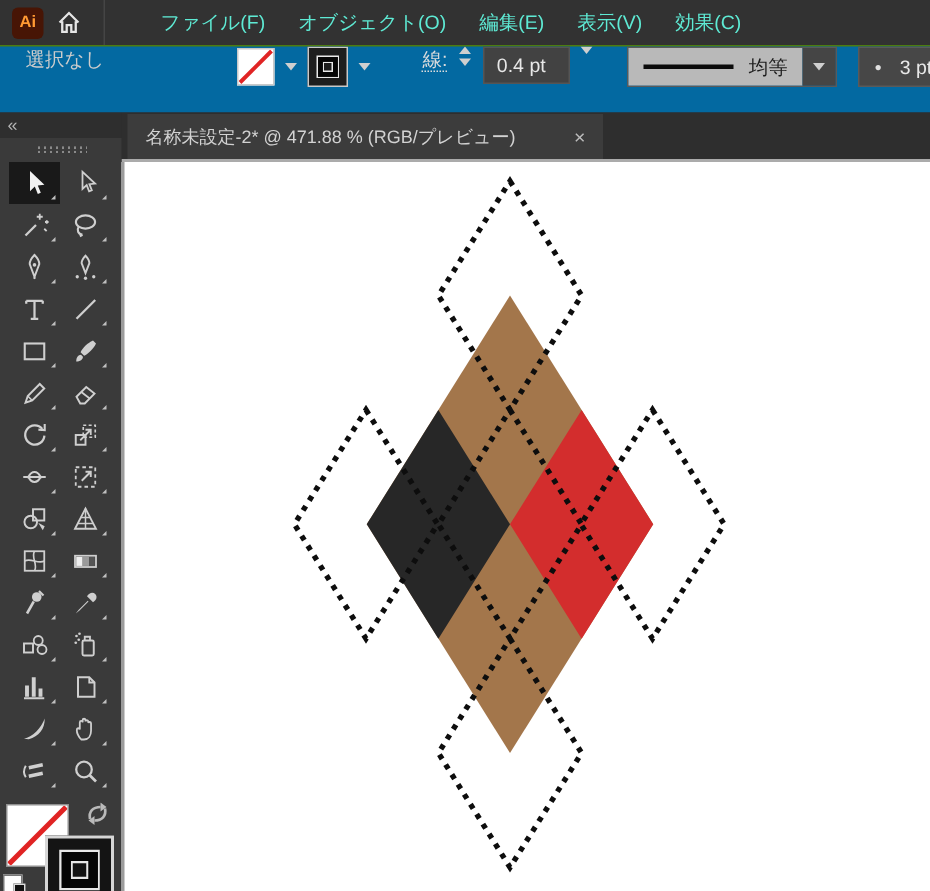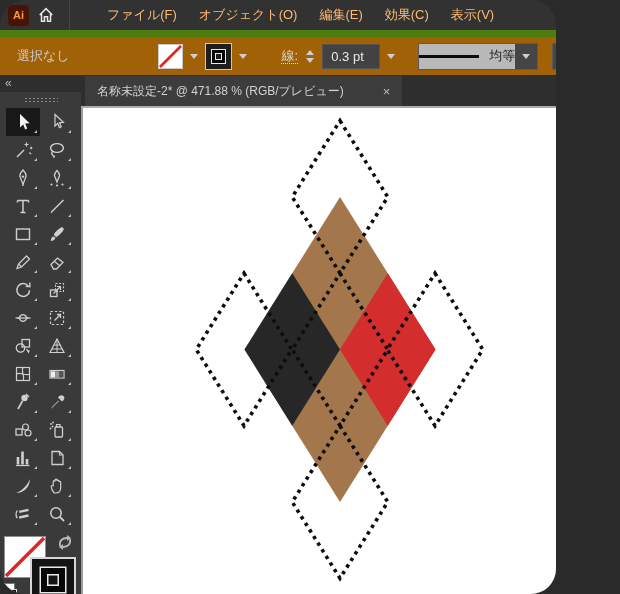--- a/index.html
+++ b/index.html
@@ -5,7 +5,7 @@
   * { margin:0; padding:0; box-sizing:border-box; }
   html,body { width:620px; height:594px; overflow:hidden; background:#2a2a2a;
               font-family:"Liberation Sans","DejaVu Sans",sans-serif; }
-  .app { position:relative; width:556px; height:594px; overflow:hidden;border-radius:25px; }
+  .app { position:relative; width:620px; height:594px; overflow:hidden; }
 
   
   .menubar { height:30px; background:#323232; display:flex; align-items:center; white-space:nowrap; }

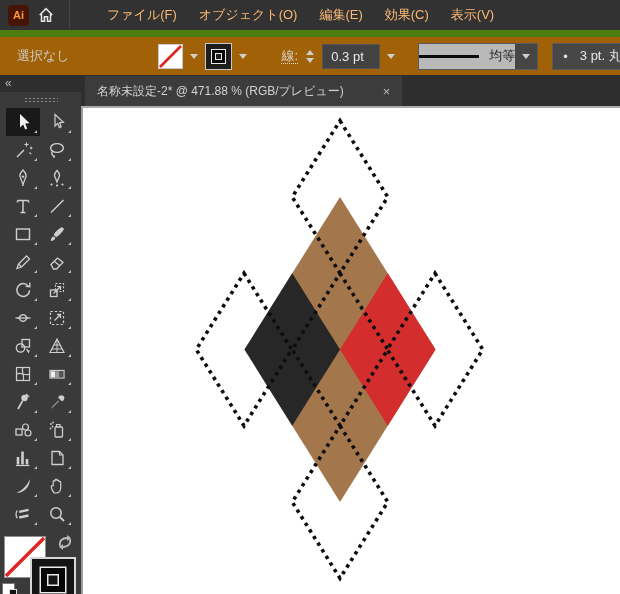--- a/index.html
+++ b/index.html
@@ -15,7 +15,7 @@
   .home-btn { width:34px; height:30px; display:flex; align-items:center; justify-content:center; }
   .menubar-divider { width:1px; height:30px; background:#454545; margin-left:6px; }
   .menus { display:flex; margin-left:26px; }
-  .menu-item { color:#fdba74; font-size:13px; padding:0 11px; line-height:30px; cursor:default; }
+  .menu-item { color:#5eead4; font-size:13px; padding:0 11px; line-height:30px; cursor:default; }
 
   
   .controlbar { height:45px; background:#a16207; border-top:7px solid #4d7c0f;

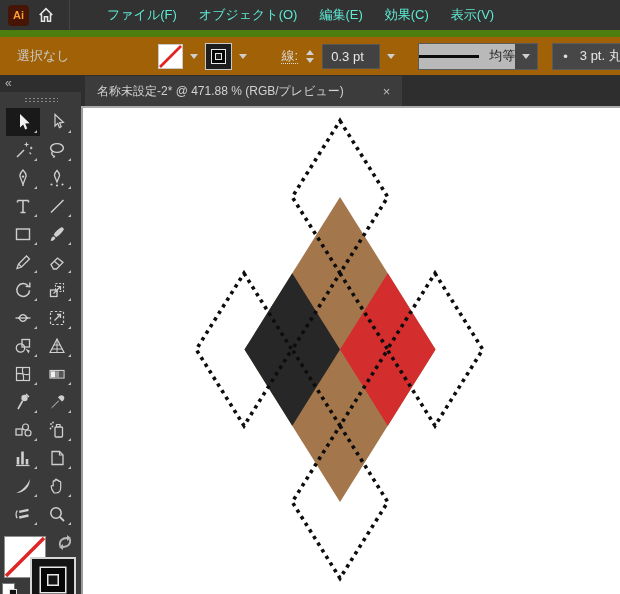--- a/index.html
+++ b/index.html
@@ -109,8 +109,8 @@
         <div class="menu-item">ファイル(F)</div>
         <div class="menu-item">オブジェクト(O)</div>
         <div class="menu-item">編集(E)</div>
+        <div class="menu-item">表示(V)</div>
         <div class="menu-item">効果(C)</div>
-        <div class="menu-item">表示(V)</div>
       </div>
   </div>
 

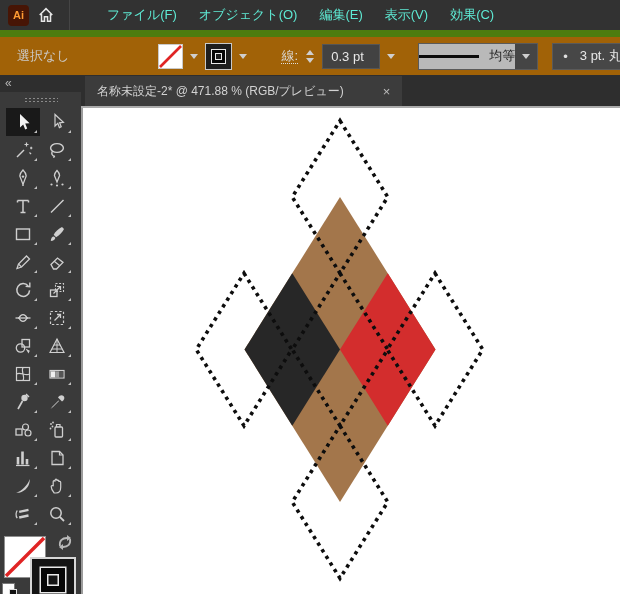--- a/index.html
+++ b/index.html
@@ -18,8 +18,8 @@
   .menu-item { color:#5eead4; font-size:13px; padding:0 11px; line-height:30px; cursor:default; }
 
   
-  .controlbar { height:45px; background:#a16207; border-top:7px solid #4d7c0f;
-                display:flex; align-items:center; white-space:nowrap; overflow:hidden; }
+  .controlbar { height:45px; background:#0369a1; border-top:1px solid #4d7c0f;
+                display:flex; align-items:flex-start; white-space:nowrap; overflow:hidden; }
   .cb-grip { width:6px; height:26px; margin-left:3px;
              background-image:radial-gradient(#7a7a7a 1px, transparent 1.2px);
              background-size:3px 4px; }

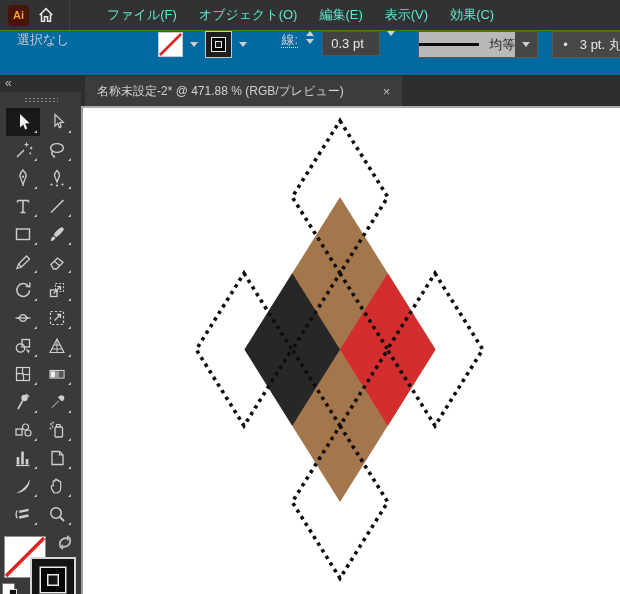--- a/index.html
+++ b/index.html
@@ -136,7 +136,7 @@
       <span class="up"></span>
         <span class="down"></span>
     </div>
-    <div class="stroke-width-field">0.3 pt</div>
+    <div class="stroke-width-field">0.4 pt</div>
     <span class="chev"></span>
 
     <div class="profile-group">

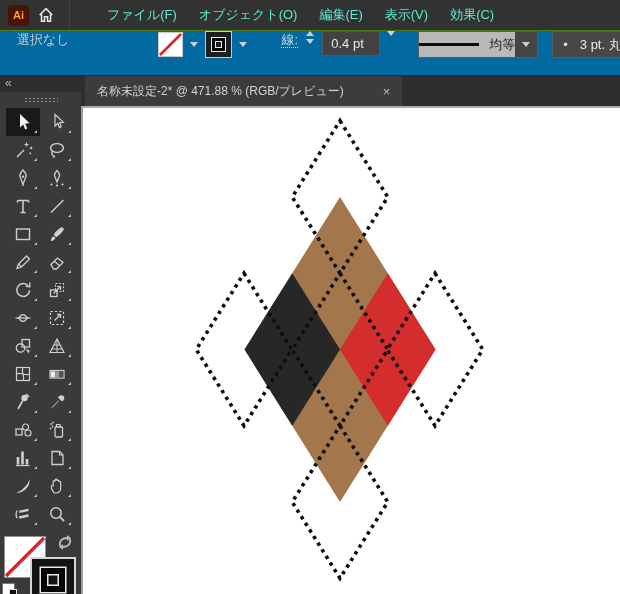--- a/index.html
+++ b/index.html
@@ -42,7 +42,7 @@
                         border:1px solid #555; color:#e8e8e8; font-size:13px;
                         display:flex; align-items:center; padding:0 8px; }
   .profile-group { display:flex; align-items:center; margin-left:16px; border:1px solid #5a5a5a; height:27px; }
-  .profile-preview { background:#b9b9b9; height:100%; display:flex; align-items:center; padding:0 0;font-family:Liberation Serif, serif; }
+  .profile-preview { background:#b9b9b9; height:100%; display:flex; align-items:center; padding:0 10px;font-family:Liberation Serif, serif; }
   .profile-line { width:60px; height:3px; background:#0b0b0b; margin-right:10px; }
   .profile-label { color:#1c1c1c; font-size:13px; }
   .profile-chev { background:#454545; height:100%; width:22px; display:flex; align-items:center; justify-content:center; }

